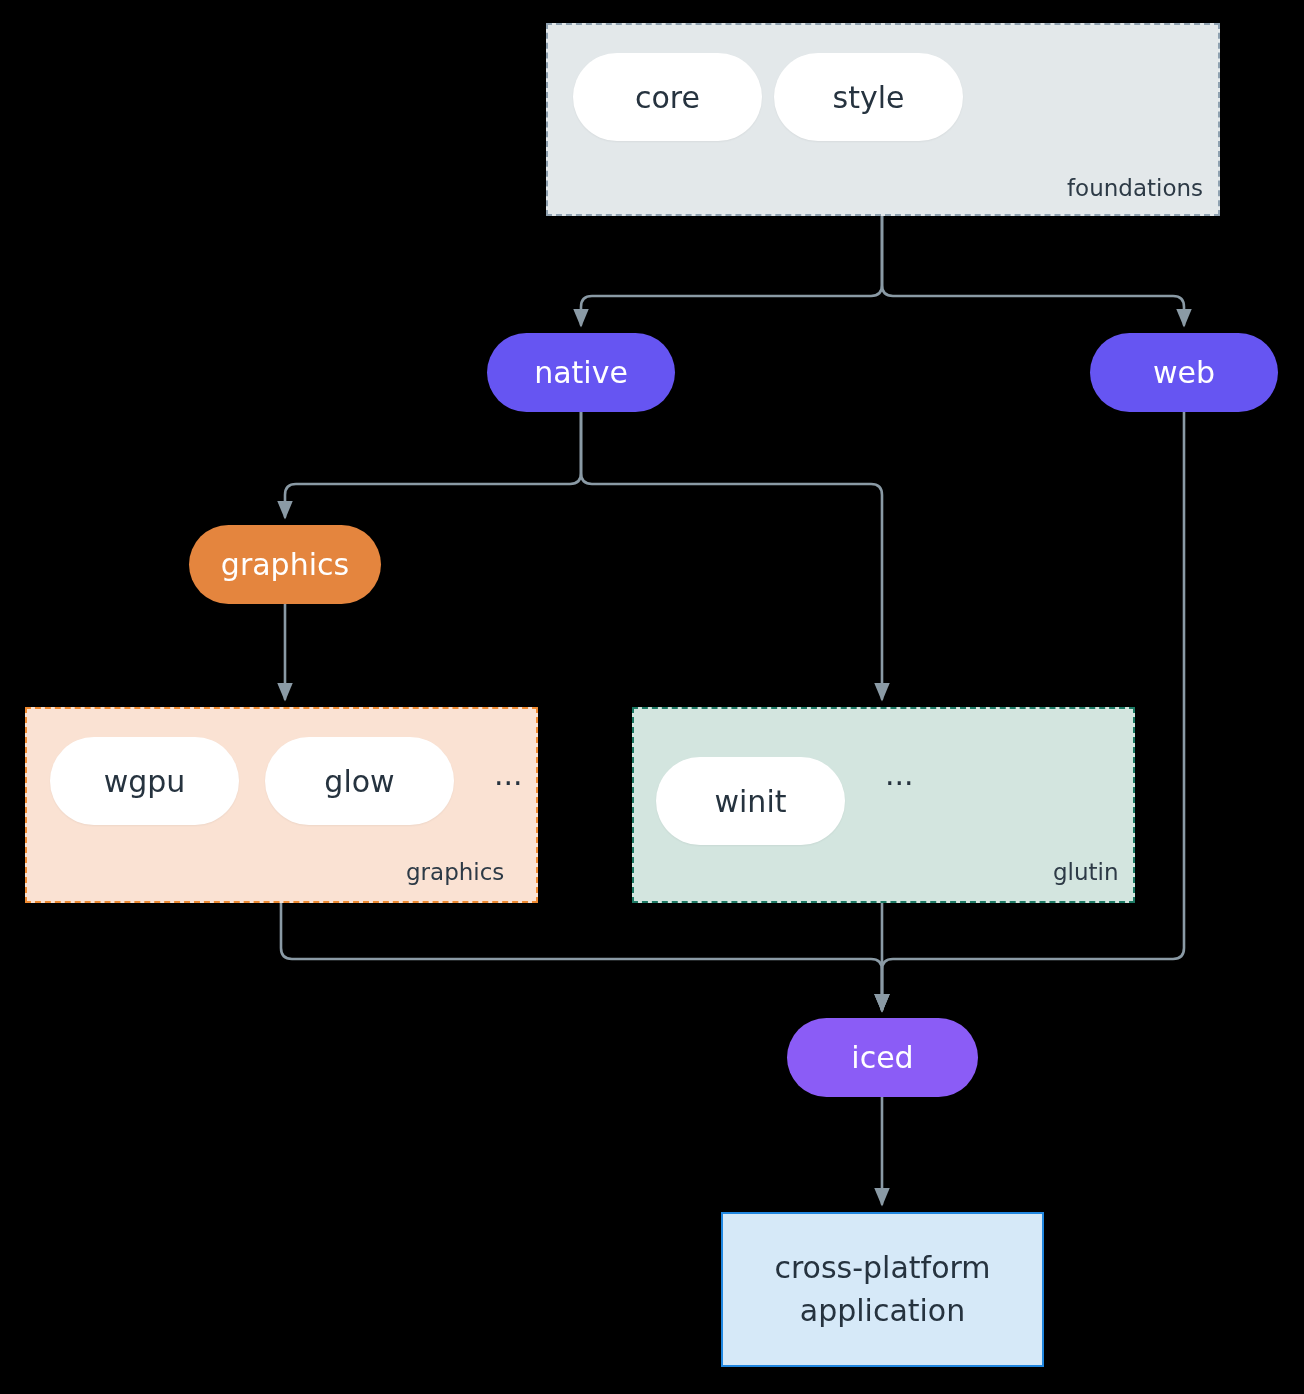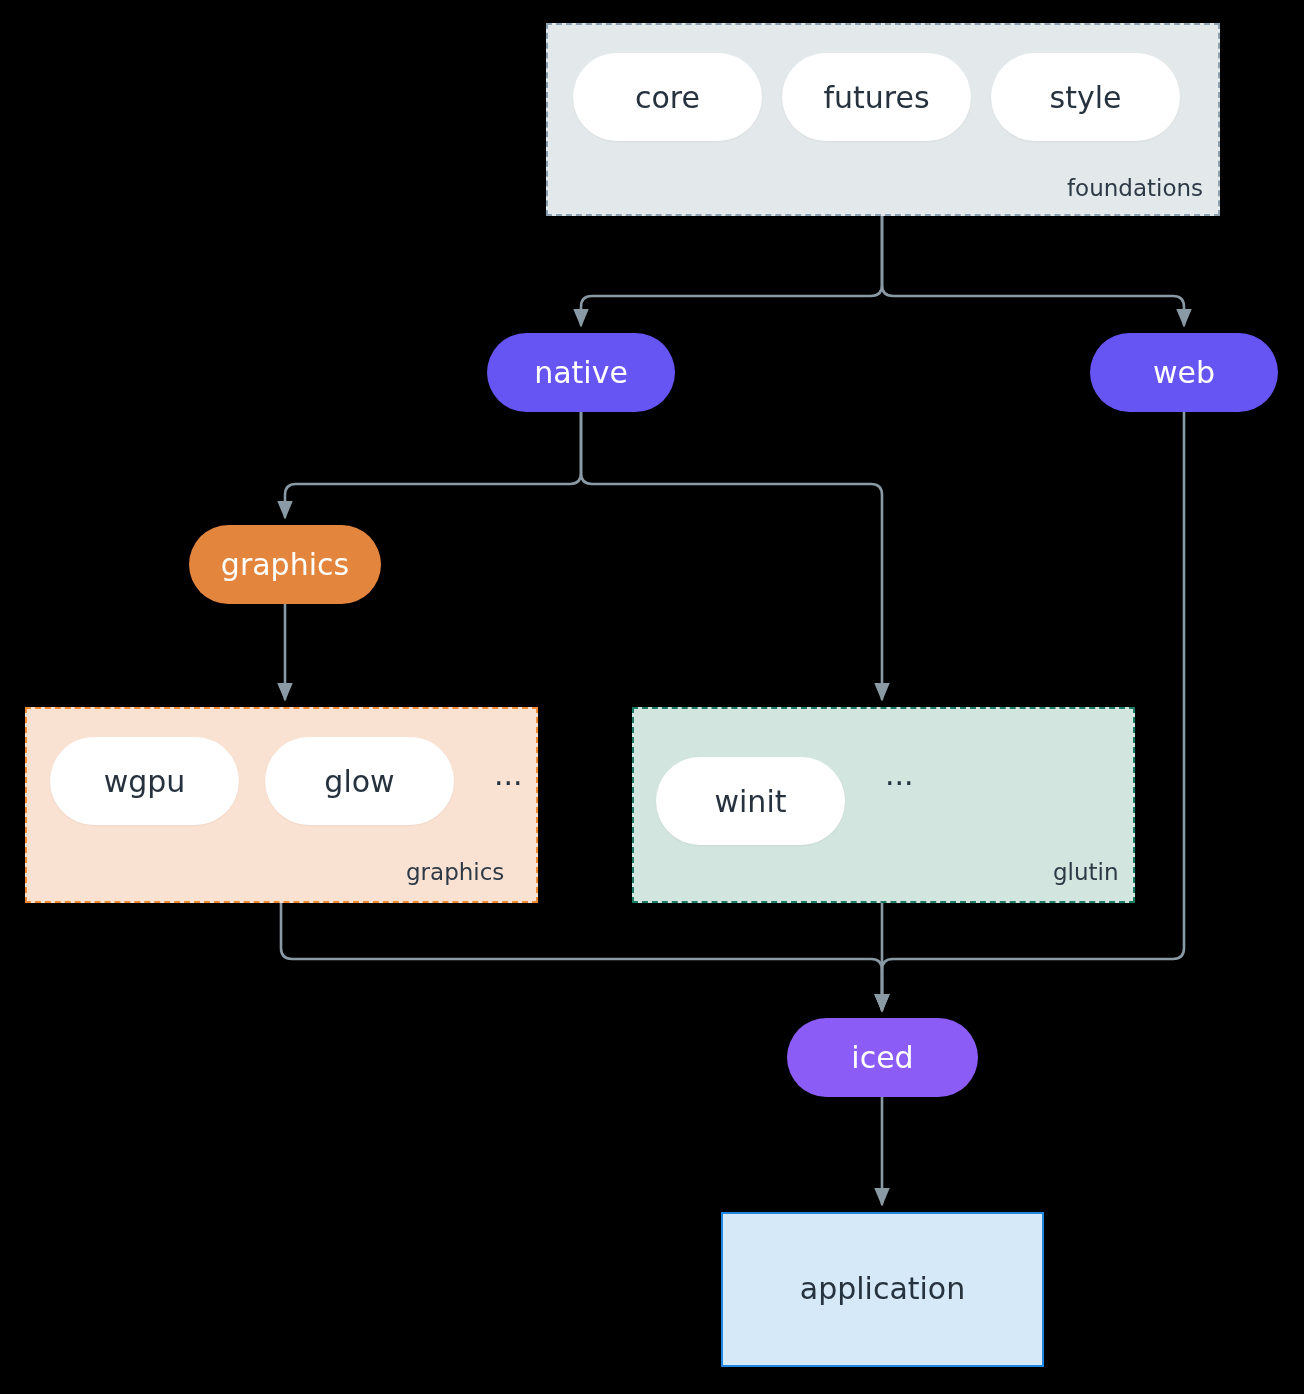--- a/index.html
+++ b/index.html
@@ -193,7 +193,7 @@
   </svg>
 
   <div class="cluster" id="cluster-foundations"></div>
-  <div class="cluster-pills" style="left:573px; top:53px; width:625px; height:88px; gap:20px;">
+  <div class="cluster-pills" style="left:573px; top:53px; width:625px; height:88px; gap:12px;">
     <div class="pill" style="width:189px;">core</div>
     <div class="pill" style="width:189px;">futures</div>
     <div class="pill" style="width:189px;">style</div>

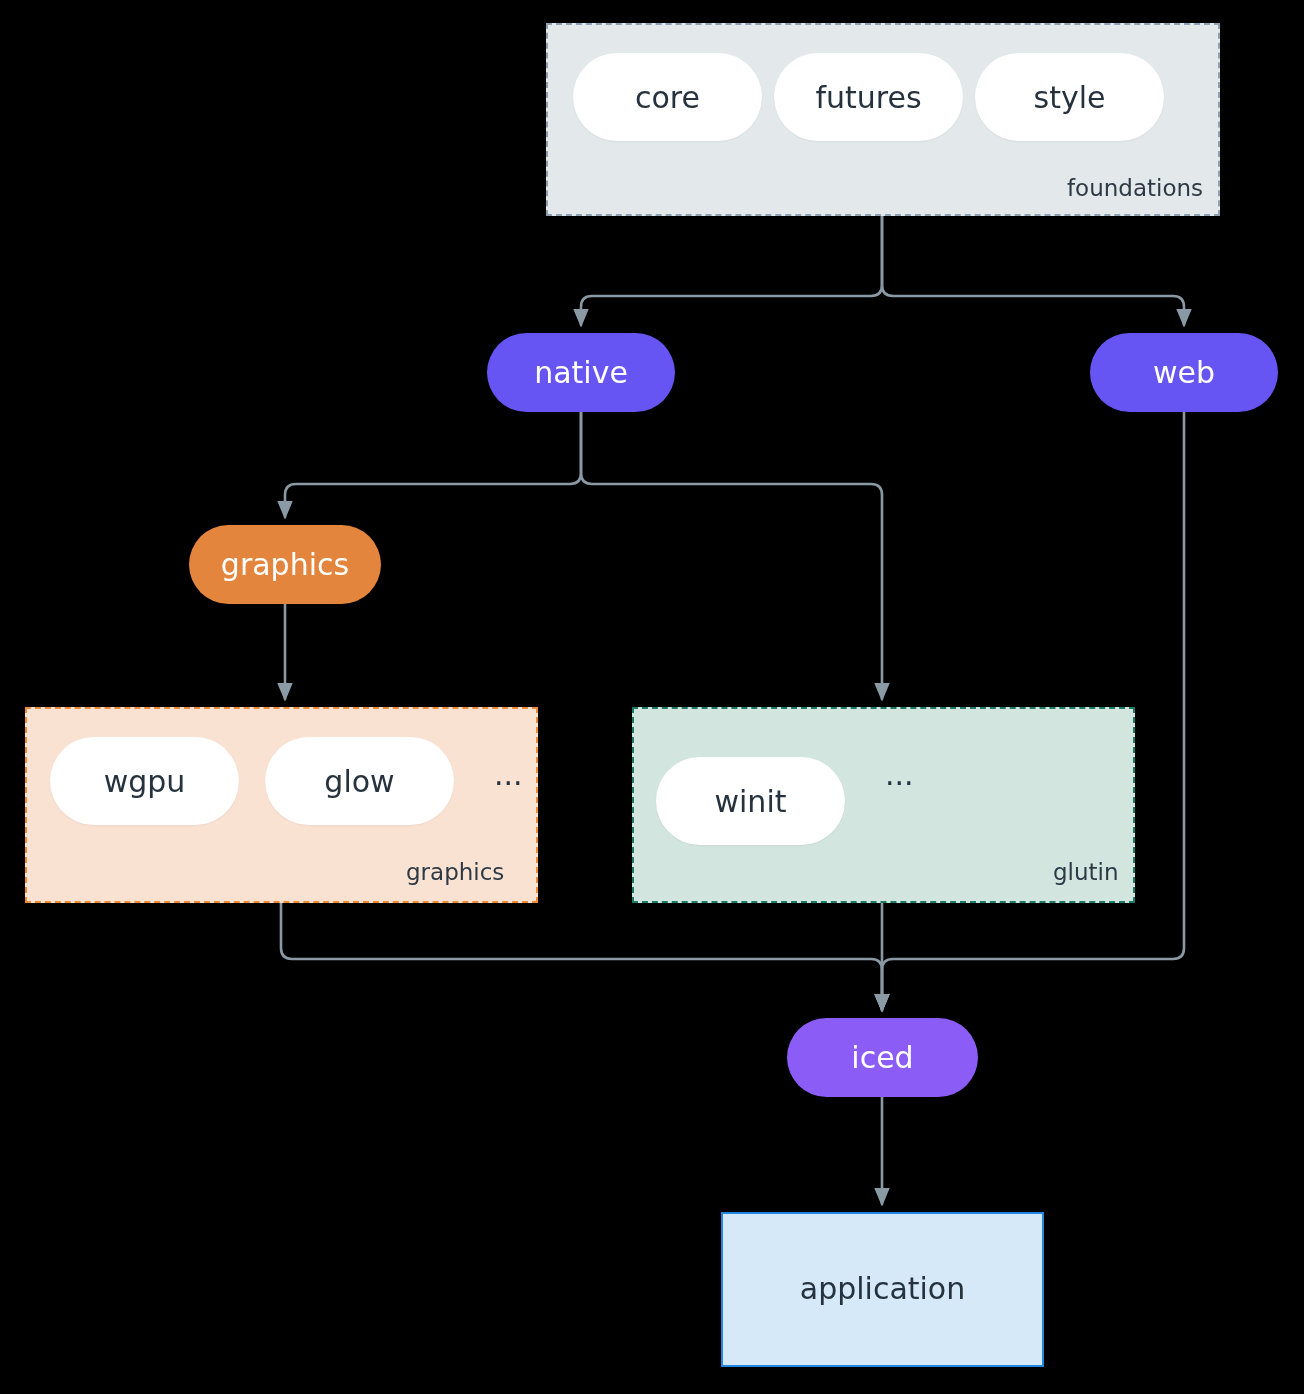--- a/index.html
+++ b/index.html
@@ -195,7 +195,6 @@
   <div class="cluster" id="cluster-foundations"></div>
   <div class="cluster-pills" style="left:573px; top:53px; width:625px; height:88px; gap:12px;">
     <div class="pill" style="width:189px;">core</div>
-    <div class="pill" style="width:189px;">futures</div>
     <div class="pill" style="width:189px;">style</div>
   </div>
   <div class="cluster-label" style="left:1067px; top:175px;">foundations</div>

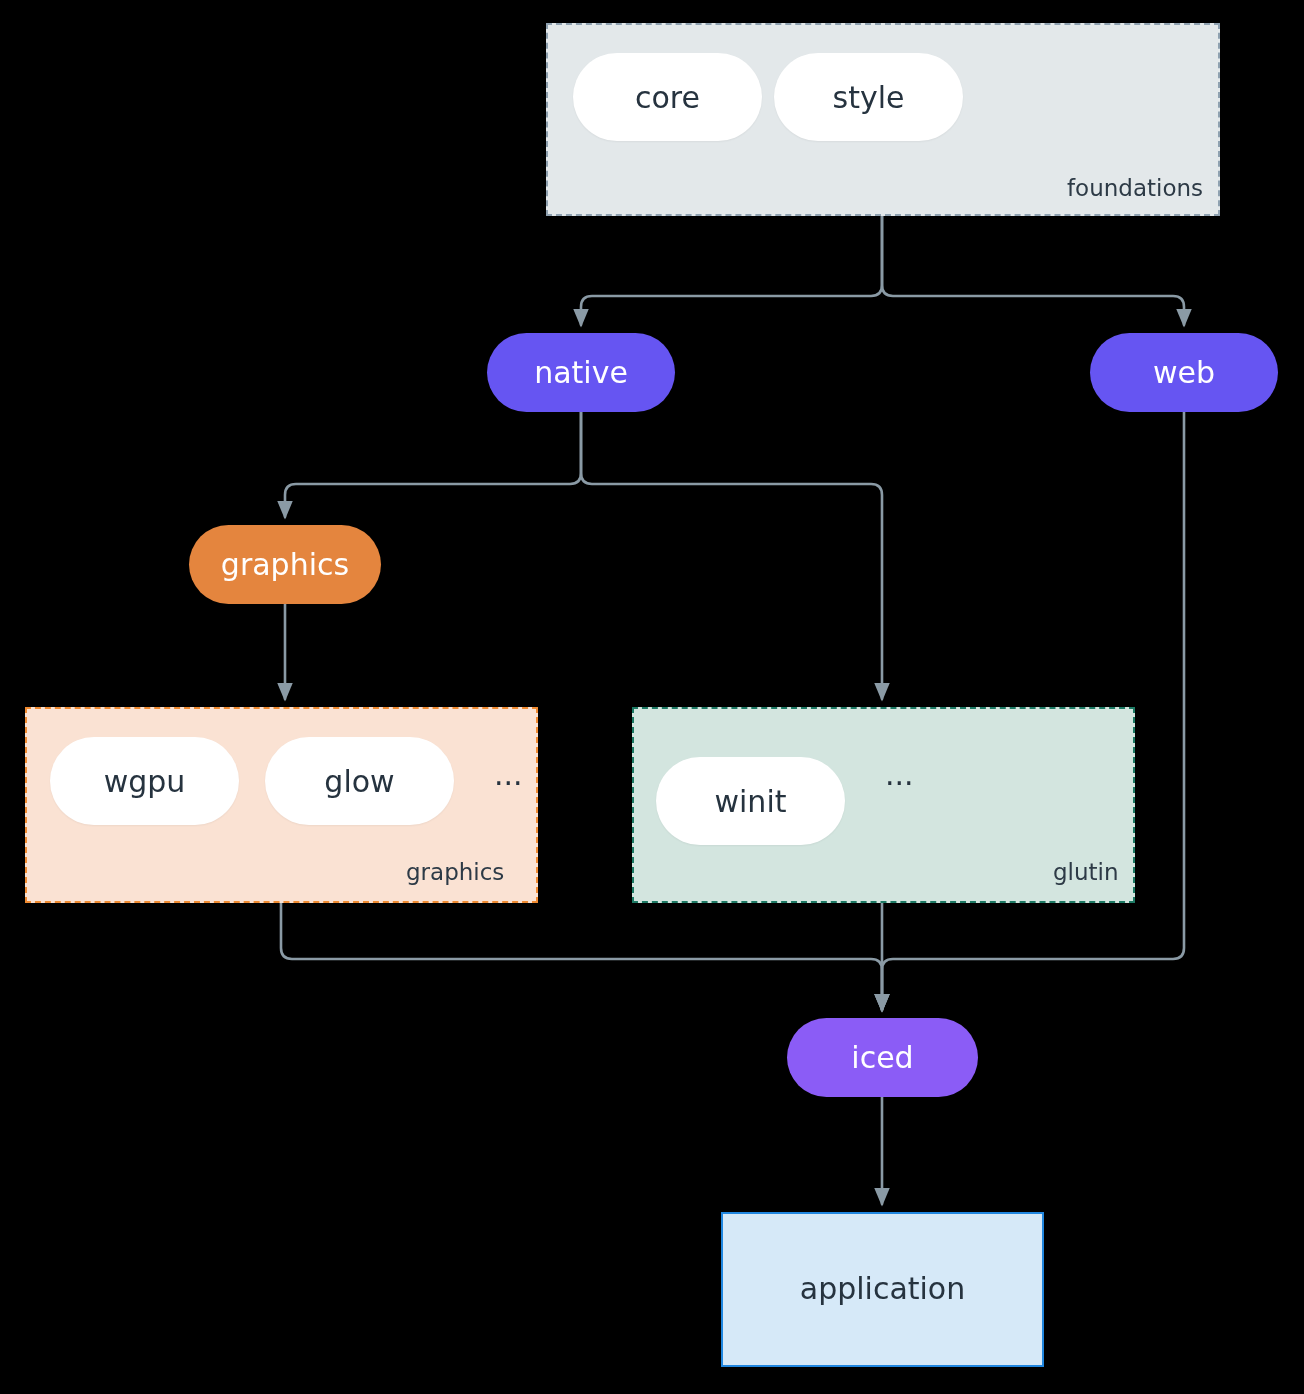--- a/index.html
+++ b/index.html
@@ -223,6 +223,7 @@
   <div class="stadium" id="node-iced">iced</div>
 
   <div id="node-app">
+    <div>cross-platform</div>
     <div>application</div>
   </div>
 

